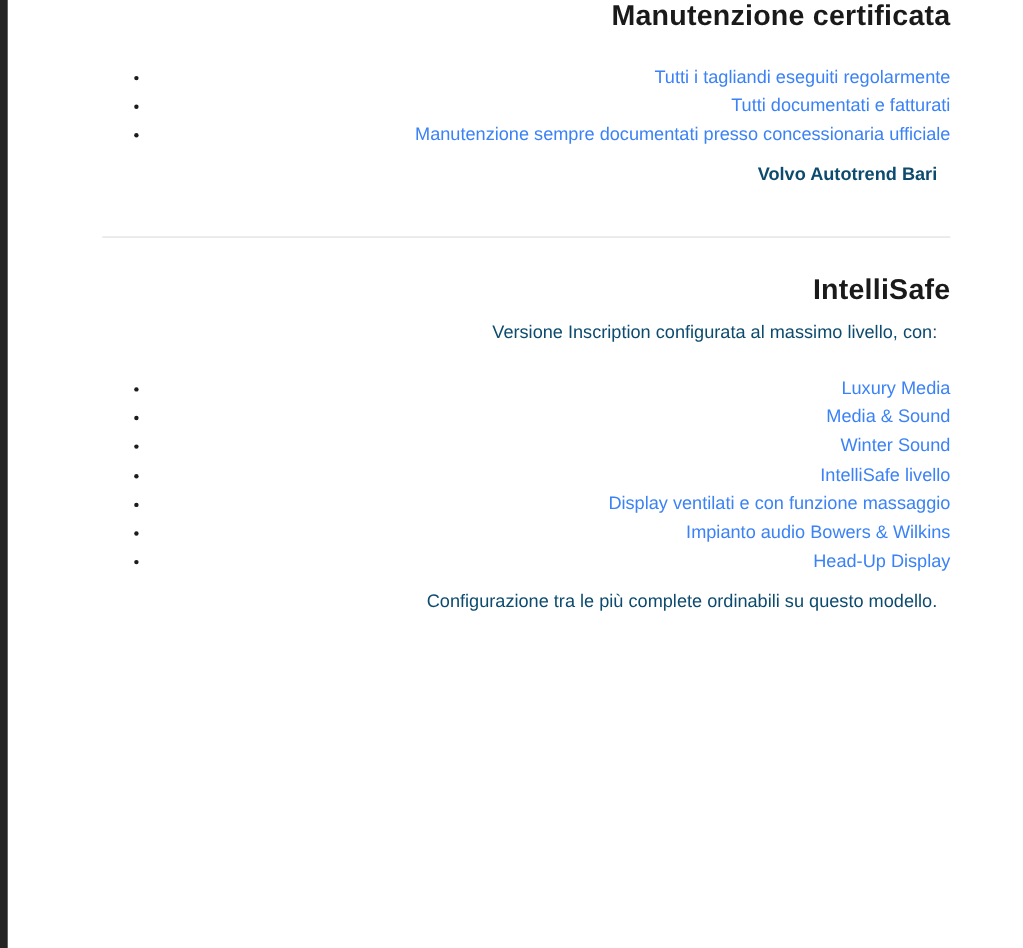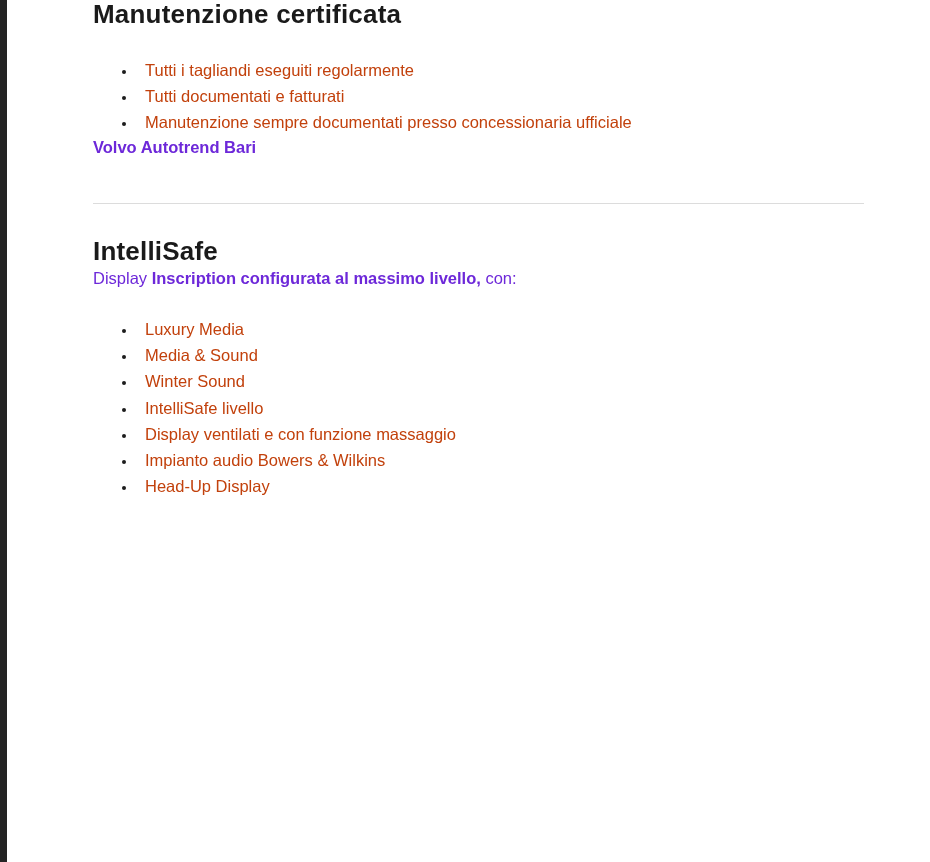--- a/index.html
+++ b/index.html
@@ -32,6 +32,7 @@
     left: 93px;
     top: 0;
     width: 771px;
+    text-align: right;
   }
   h1.section-title {
     margin: 0;

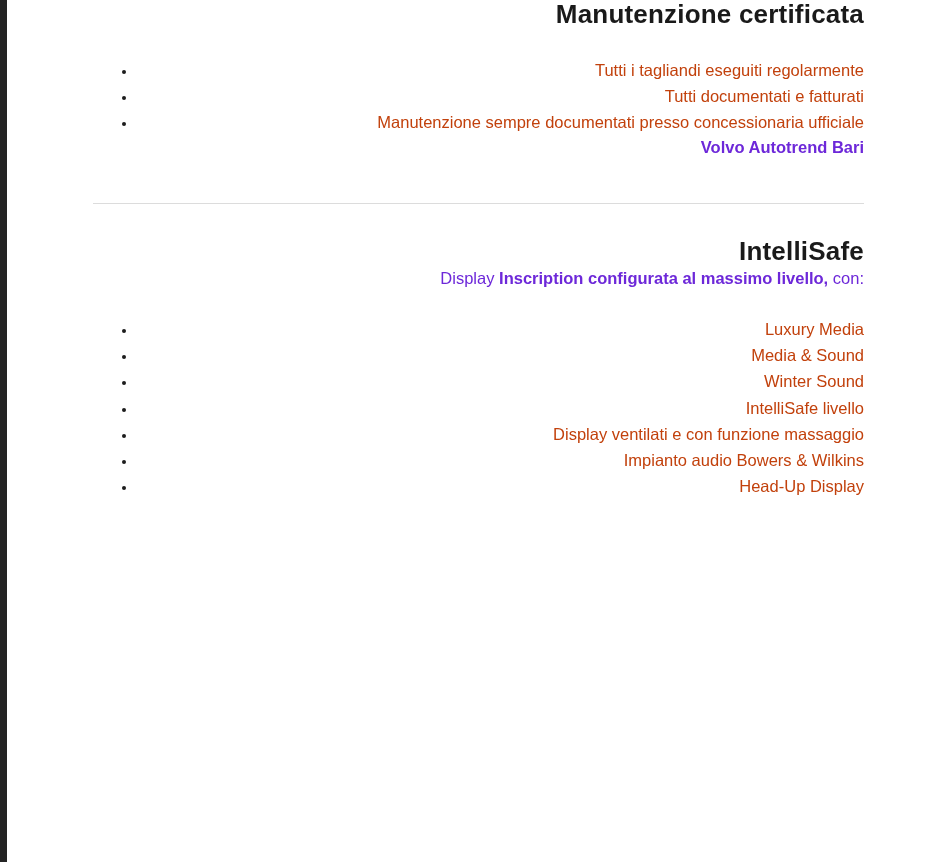--- a/index.html
+++ b/index.html
@@ -53,7 +53,7 @@
     font-size: 16.5px;
     line-height: 26.3px;
     padding-left: 8px;
-    color: #c2410c;
+    color: #3b82f6;
   }
   ul.bullet-list li::marker {
     font-size: 13px;

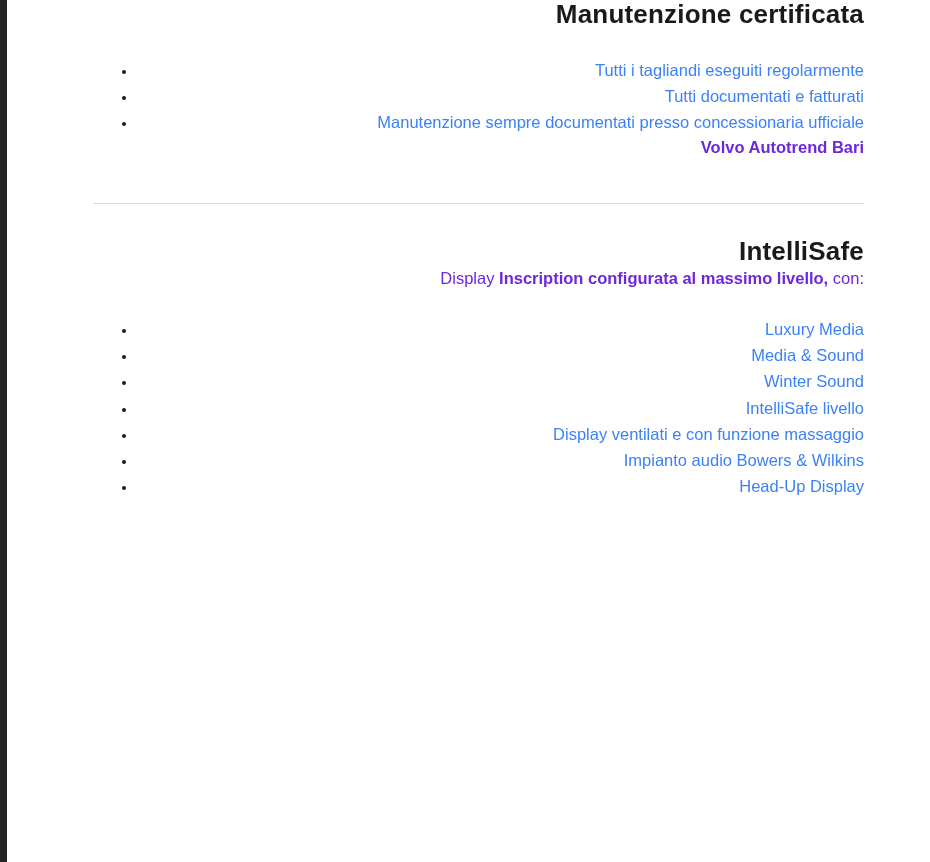--- a/index.html
+++ b/index.html
@@ -60,10 +60,10 @@
     color: #1c1c1c;
   }
   p.body-text {
-    margin: 0;
+    margin: 12px;
     font-size: 16.5px;
     line-height: 22px;
-    color: #6d28d9;
+    color: #0c4a6e;
   }
   .dealer-line {
     margin-top: 24px;

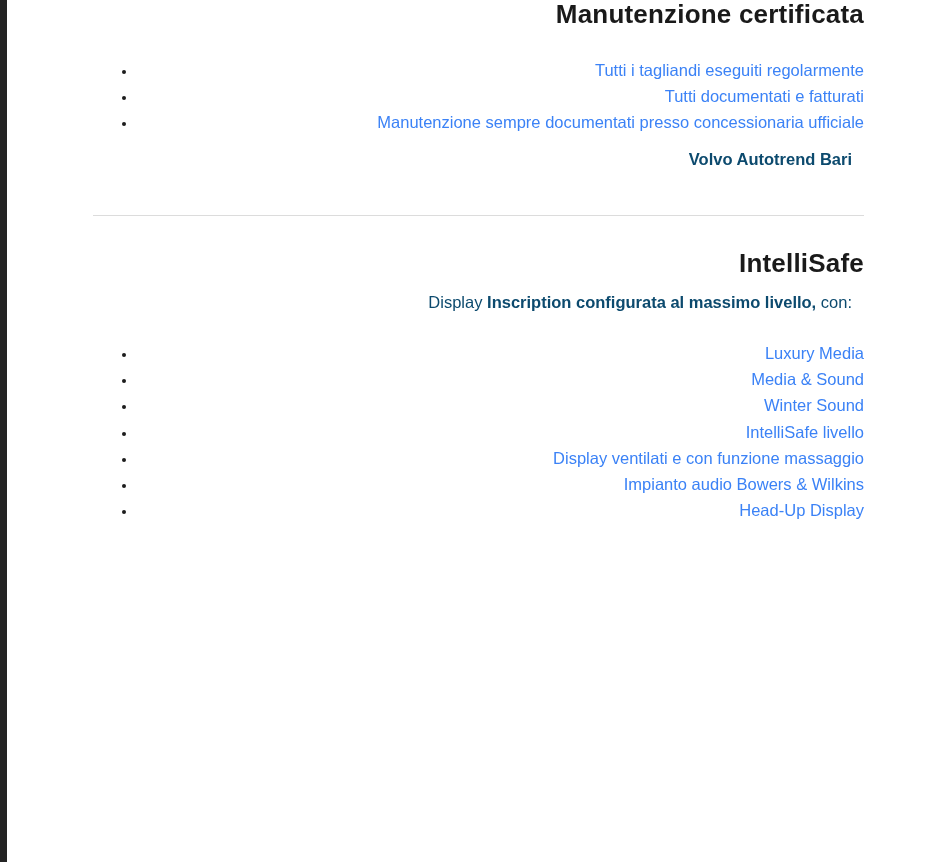--- a/index.html
+++ b/index.html
@@ -101,7 +101,7 @@
 
     <h1 class="section-title title-2">IntelliSafe</h1>
 
-    <p class="body-text intro-line"><span>Display </span><span class="bold-inline">Inscription configurata al massimo livello,</span><span> con:</span></p>
+    <p class="body-text intro-line"><span>Versione </span><span class="bold-inline">Inscription configurata al massimo livello,</span><span> con:</span></p>
 
     <ul class="bullet-list">
       <li>Luxury Media</li>

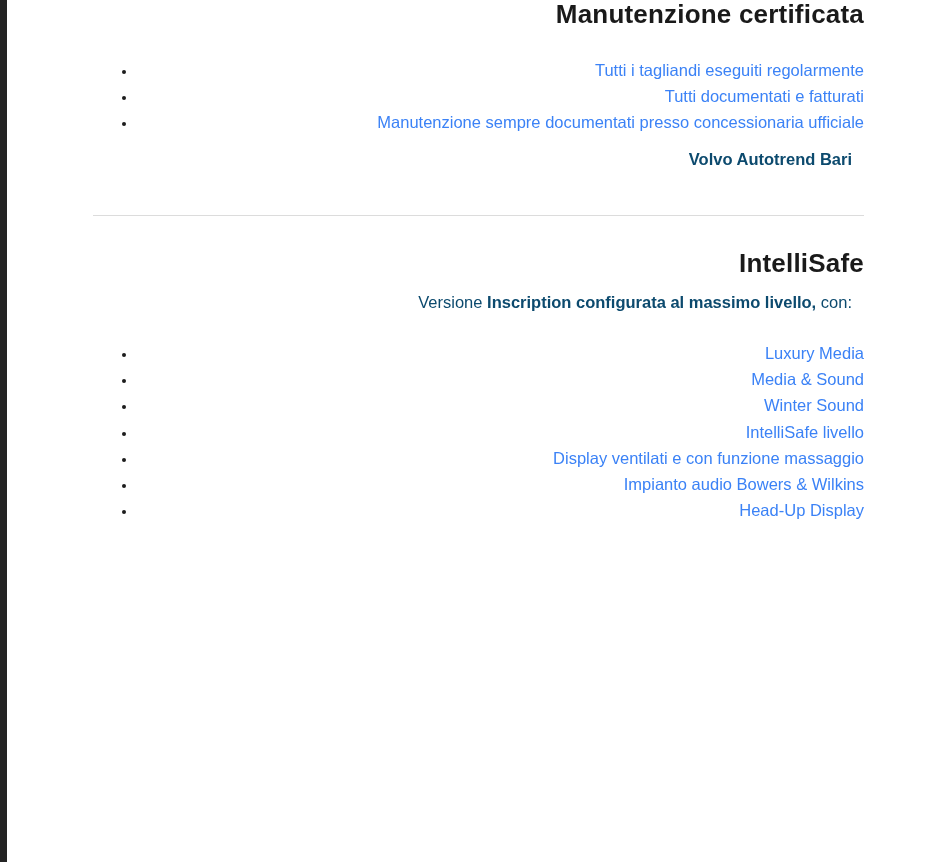--- a/index.html
+++ b/index.html
@@ -76,7 +76,7 @@
     width: 771px;
   }
   .intro-line { margin-top: 32px; }
-  .intro-line .bold-inline { font-weight: 700; }
+  .intro-line .bold-inline { font-weight: 400; }
   .closing-line { margin-top: 31px; }
 </style>
 </head>

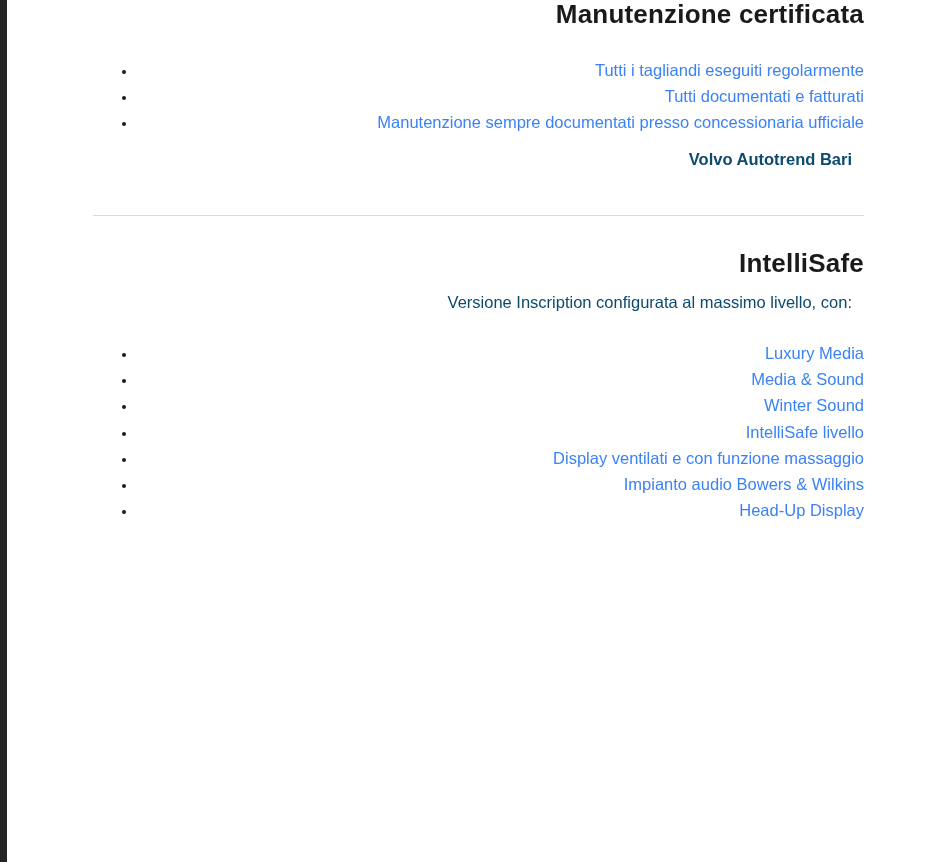--- a/index.html
+++ b/index.html
@@ -113,6 +113,7 @@
       <li>Head-Up Display</li>
     </ul>
 
+    <p class="body-text closing-line">Configurazione tra le più complete ordinabili su questo modello.</p>
 
   </div>
 </div>

